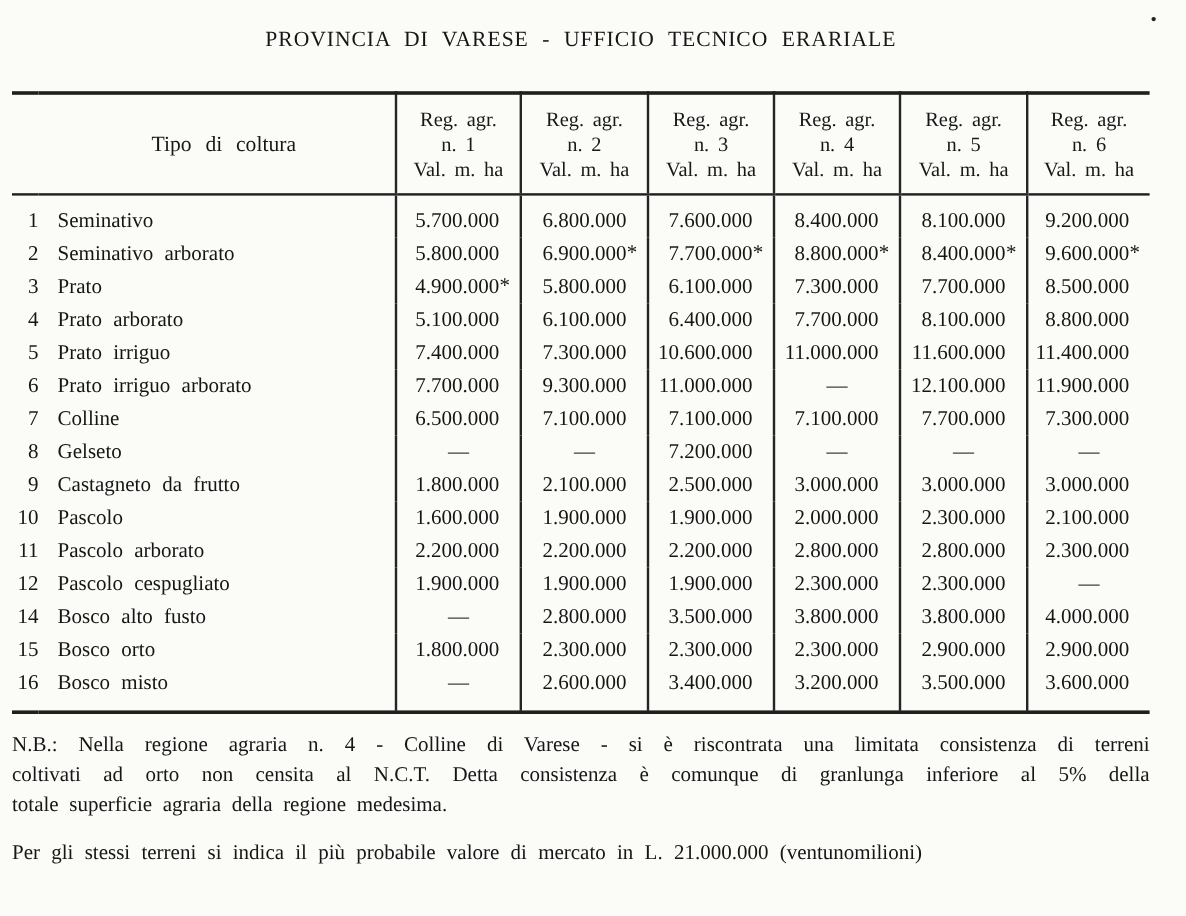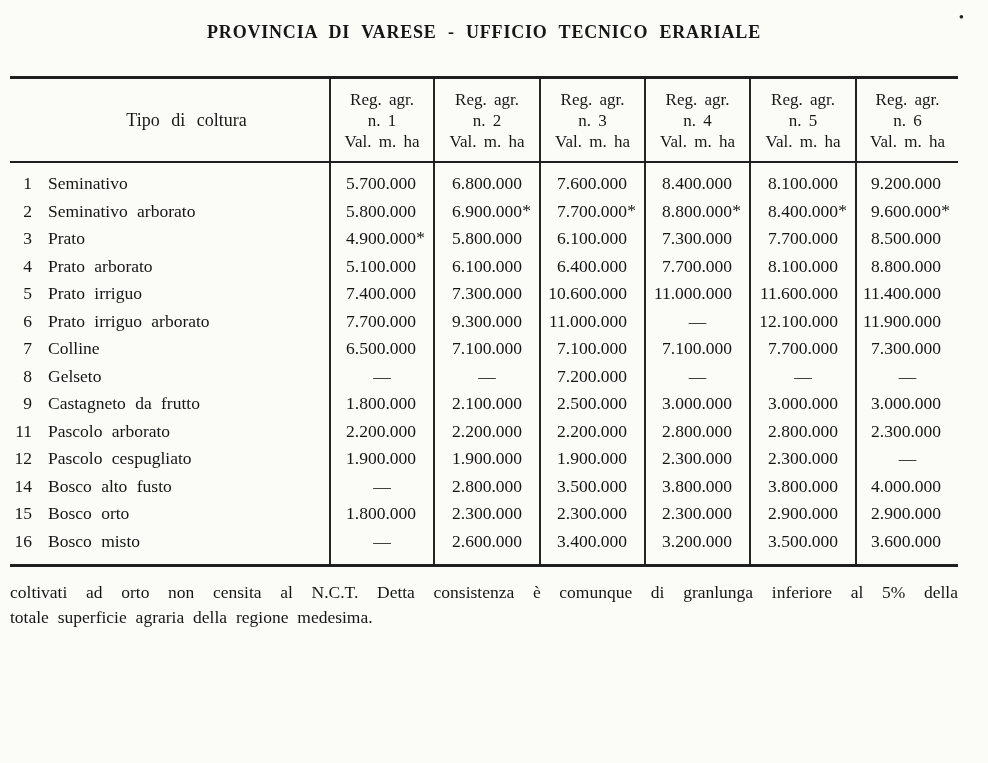--- a/index.html
+++ b/index.html
@@ -16,7 +16,7 @@
   .title-row{position:relative;padding-top:22px;height:24px;}
   .doc-title{
     margin:0;text-align:center;
-    font-size:18px;font-weight:bold;
+    font-size:18px;font-weight:normal;
     letter-spacing:0.8px;word-spacing:6px;
     color:#161616;
   }

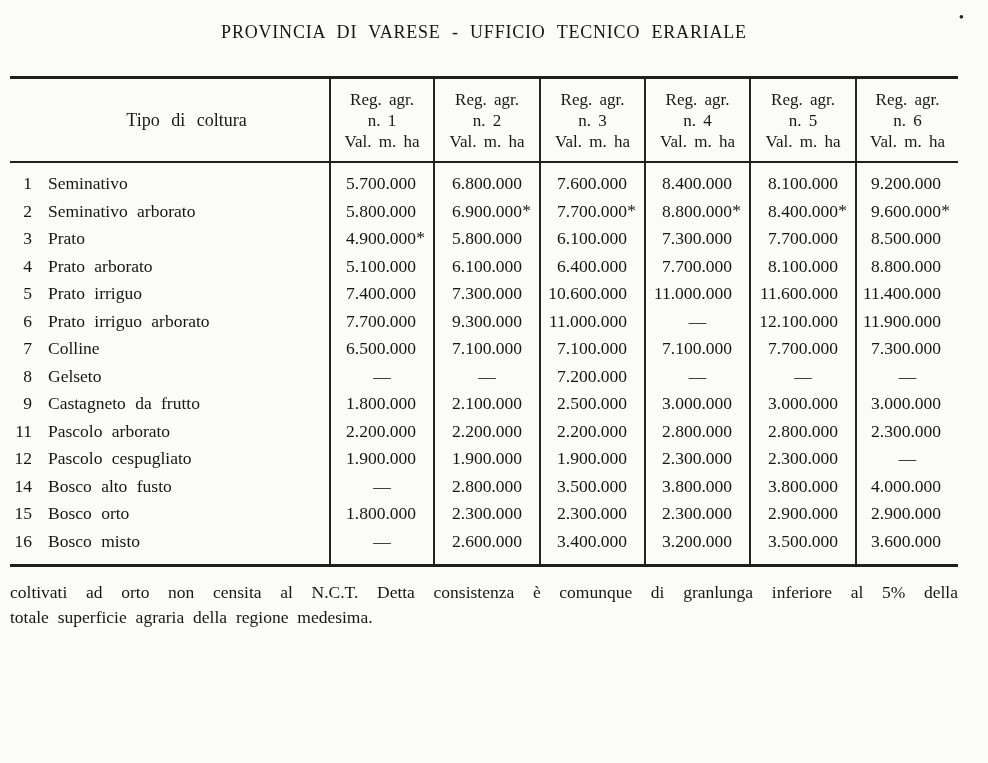--- a/index.html
+++ b/index.html
@@ -221,6 +221,16 @@
           <td class="val">3.000.000</td>
         </tr>
         <tr>
+          <td class="num">10</td>
+          <td class="name">Pascolo</td>
+          <td class="val">1.600.000</td>
+          <td class="val">1.900.000</td>
+          <td class="val">1.900.000</td>
+          <td class="val">2.000.000</td>
+          <td class="val">2.300.000</td>
+          <td class="val">2.100.000</td>
+        </tr>
+        <tr>
           <td class="num">11</td>
           <td class="name">Pascolo arborato</td>
           <td class="val">2.200.000</td>

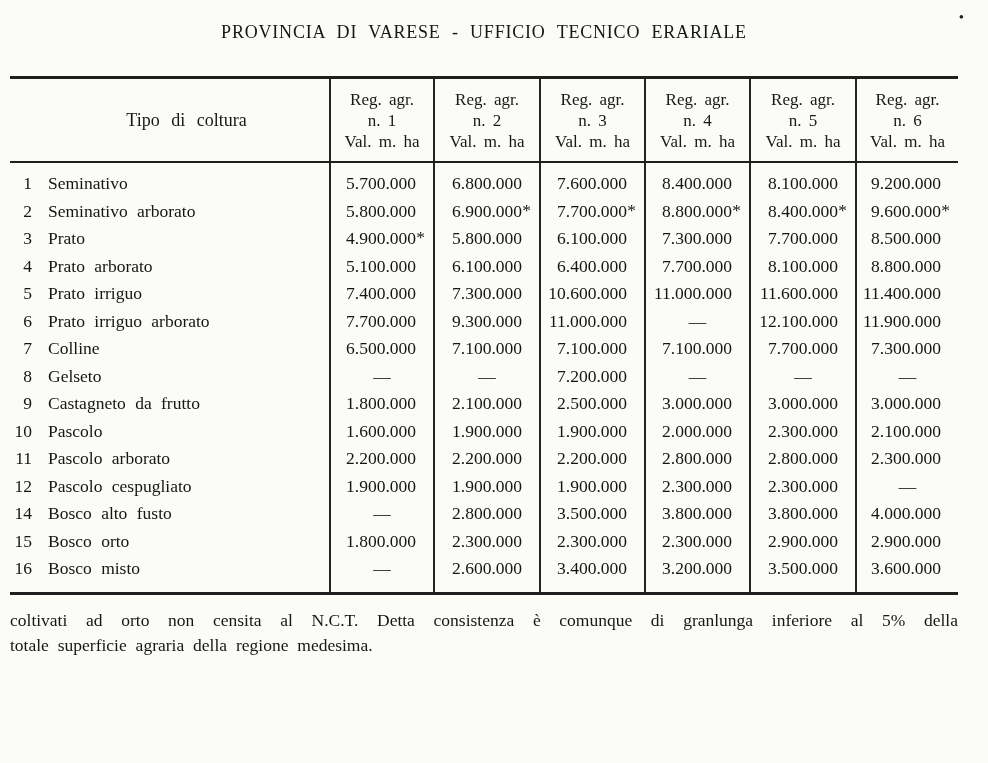--- a/index.html
+++ b/index.html
@@ -285,6 +285,7 @@
 
   <div class="notes">
     <div class="nb">
+      <div class="jline">N.B.: Nella regione agraria n. 4 - Colline di Varese - si è riscontrata una limitata consistenza di terreni</div>
       <div class="jline">coltivati ad orto non censita al N.C.T. Detta consistenza è comunque di granlunga inferiore al 5% della</div>
       <div class="lline">totale superficie agraria della regione medesima.</div>
     </div>

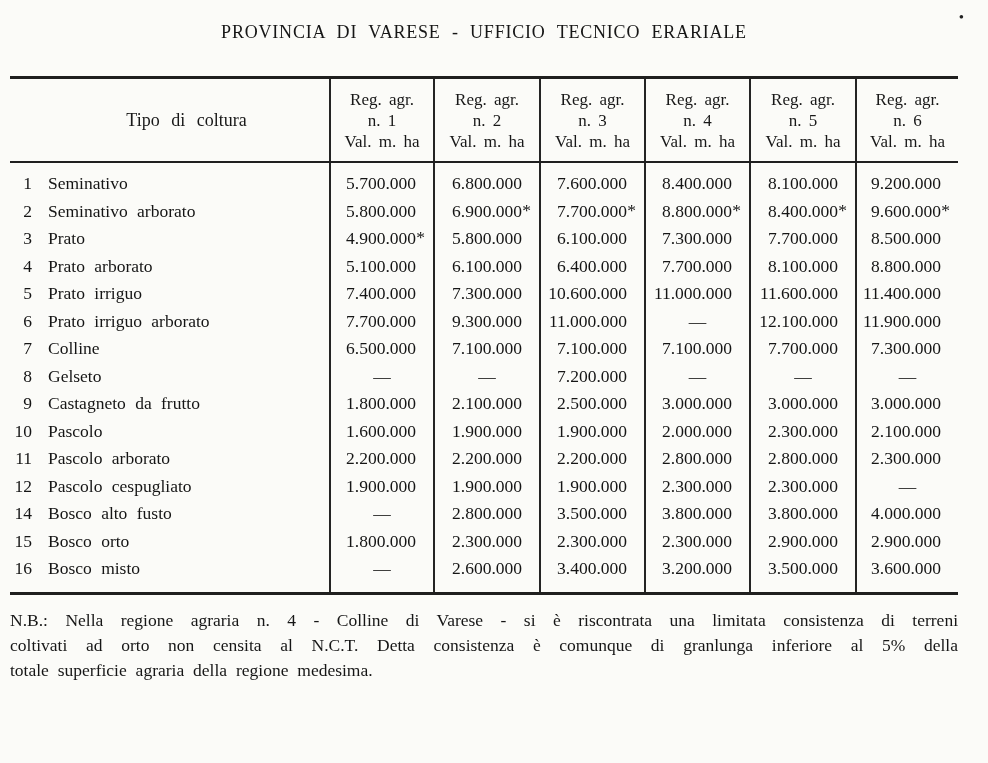--- a/index.html
+++ b/index.html
@@ -289,6 +289,7 @@
       <div class="jline">coltivati ad orto non censita al N.C.T. Detta consistenza è comunque di granlunga inferiore al 5% della</div>
       <div class="lline">totale superficie agraria della regione medesima.</div>
     </div>
+    <div class="market-line">Per gli stessi terreni si indica il più probabile valore di mercato in L. 21.000.000 (ventunomilioni)</div>
 
   </div>
 

